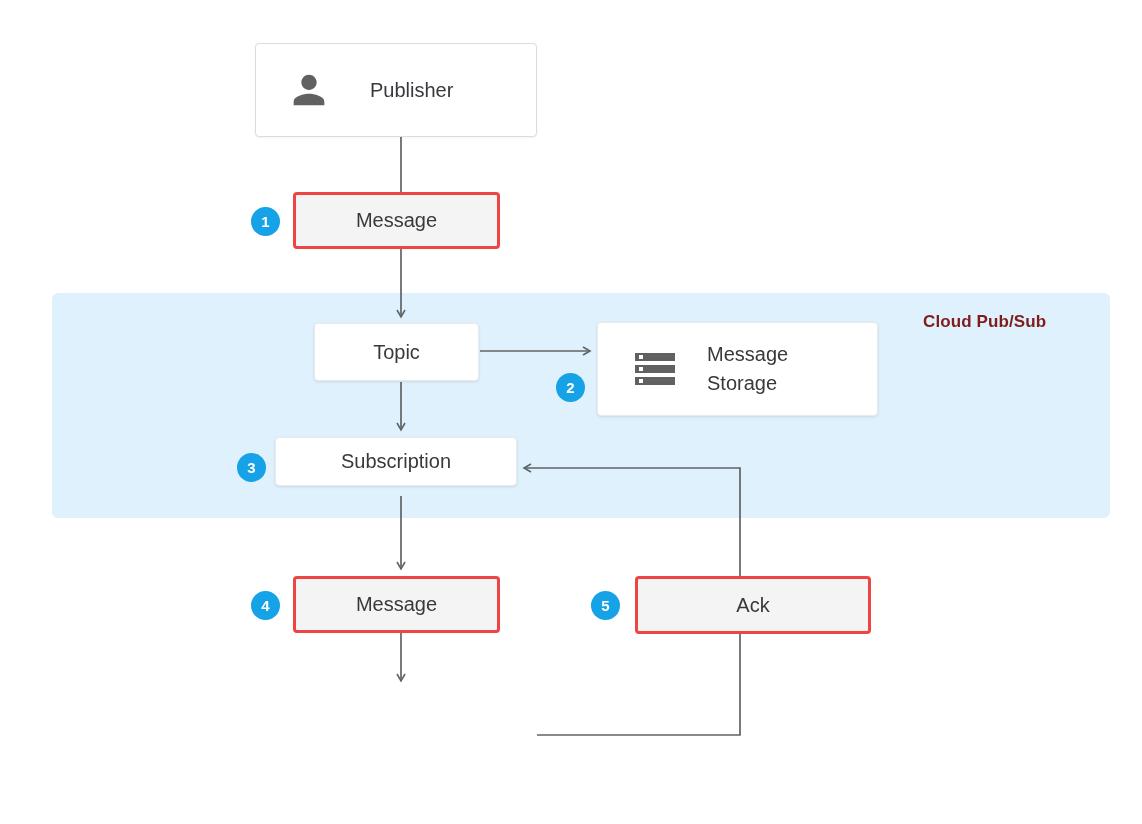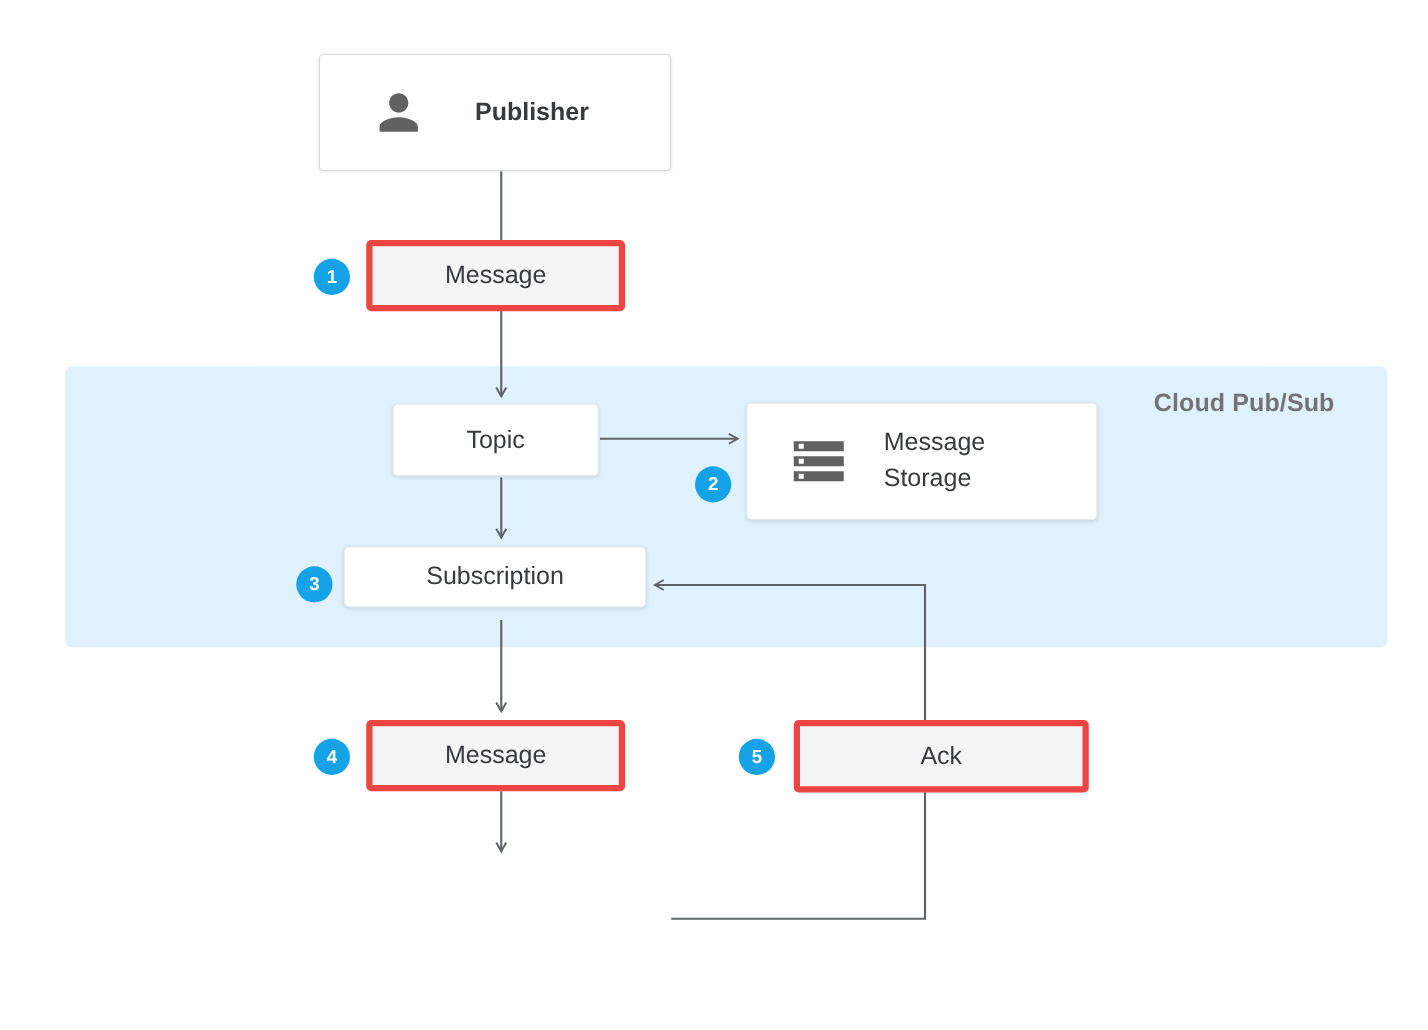--- a/index.html
+++ b/index.html
@@ -65,7 +65,7 @@
     border-radius: 4px;
   }
   .node.centered { justify-content: center; }
-  .node.with-icon { padding-left: 40px; font-weight: bold; }
+  .node.with-icon { padding-left: 30px; }
   .node .icon { display: flex; align-items: center; flex: 0 0 auto; }
   .node .label { white-space: nowrap; }
   .node .label.gap { margin-left: 38px; }

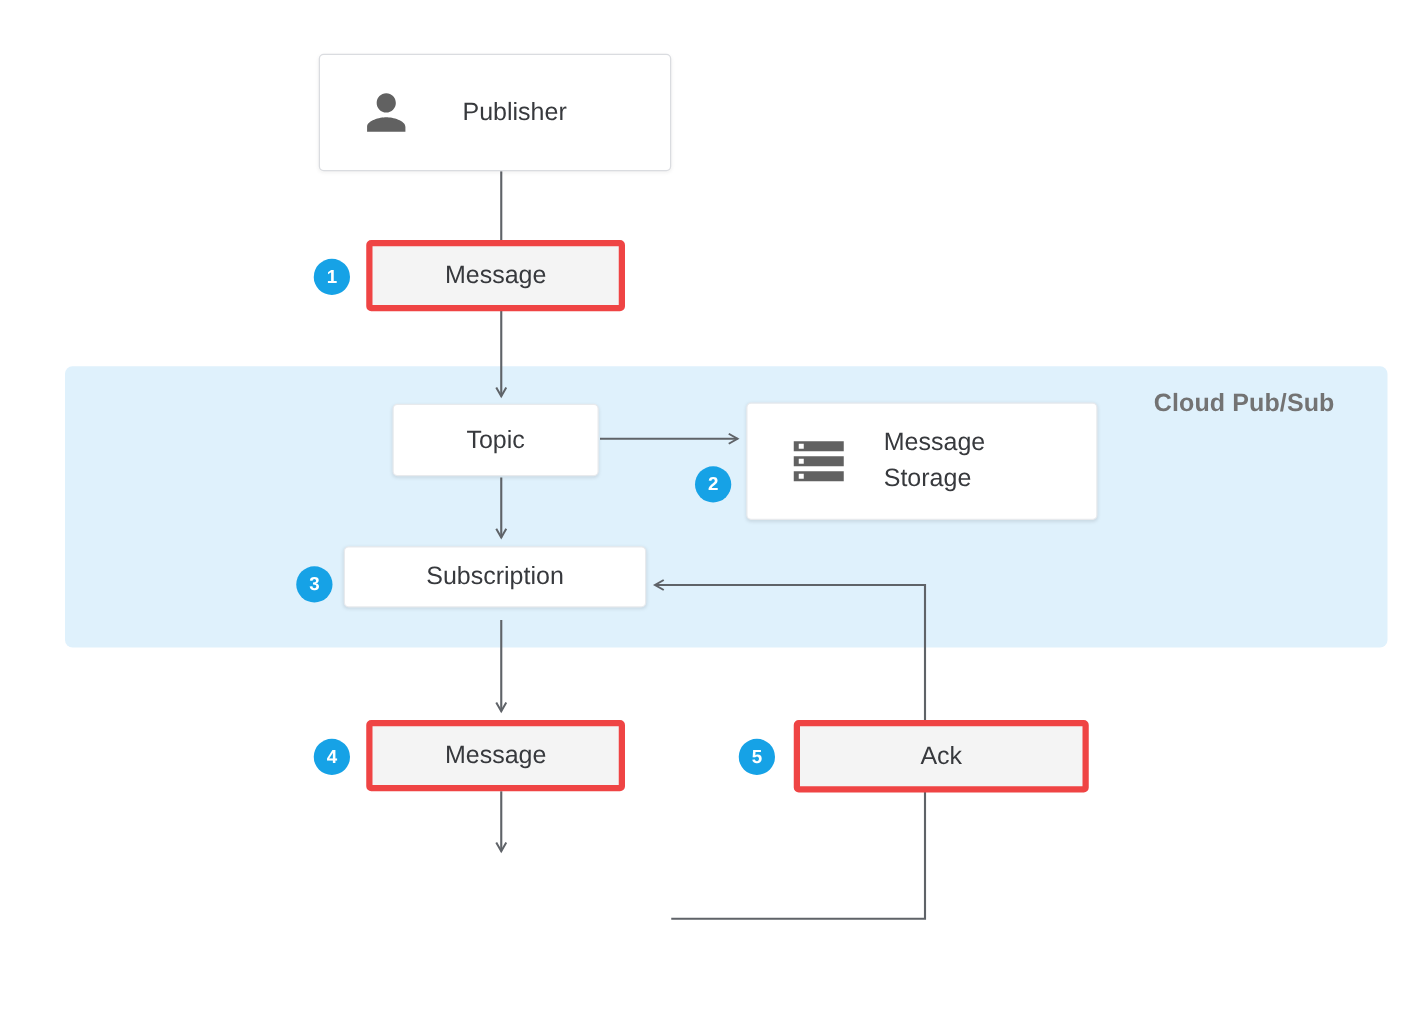--- a/index.html
+++ b/index.html
@@ -61,7 +61,7 @@
   }
   .node.gray {
     background: #f4f4f4;
-    border: 5px solid #ef4444;
+    border: 3px solid #ef4444;
     border-radius: 4px;
   }
   .node.centered { justify-content: center; }

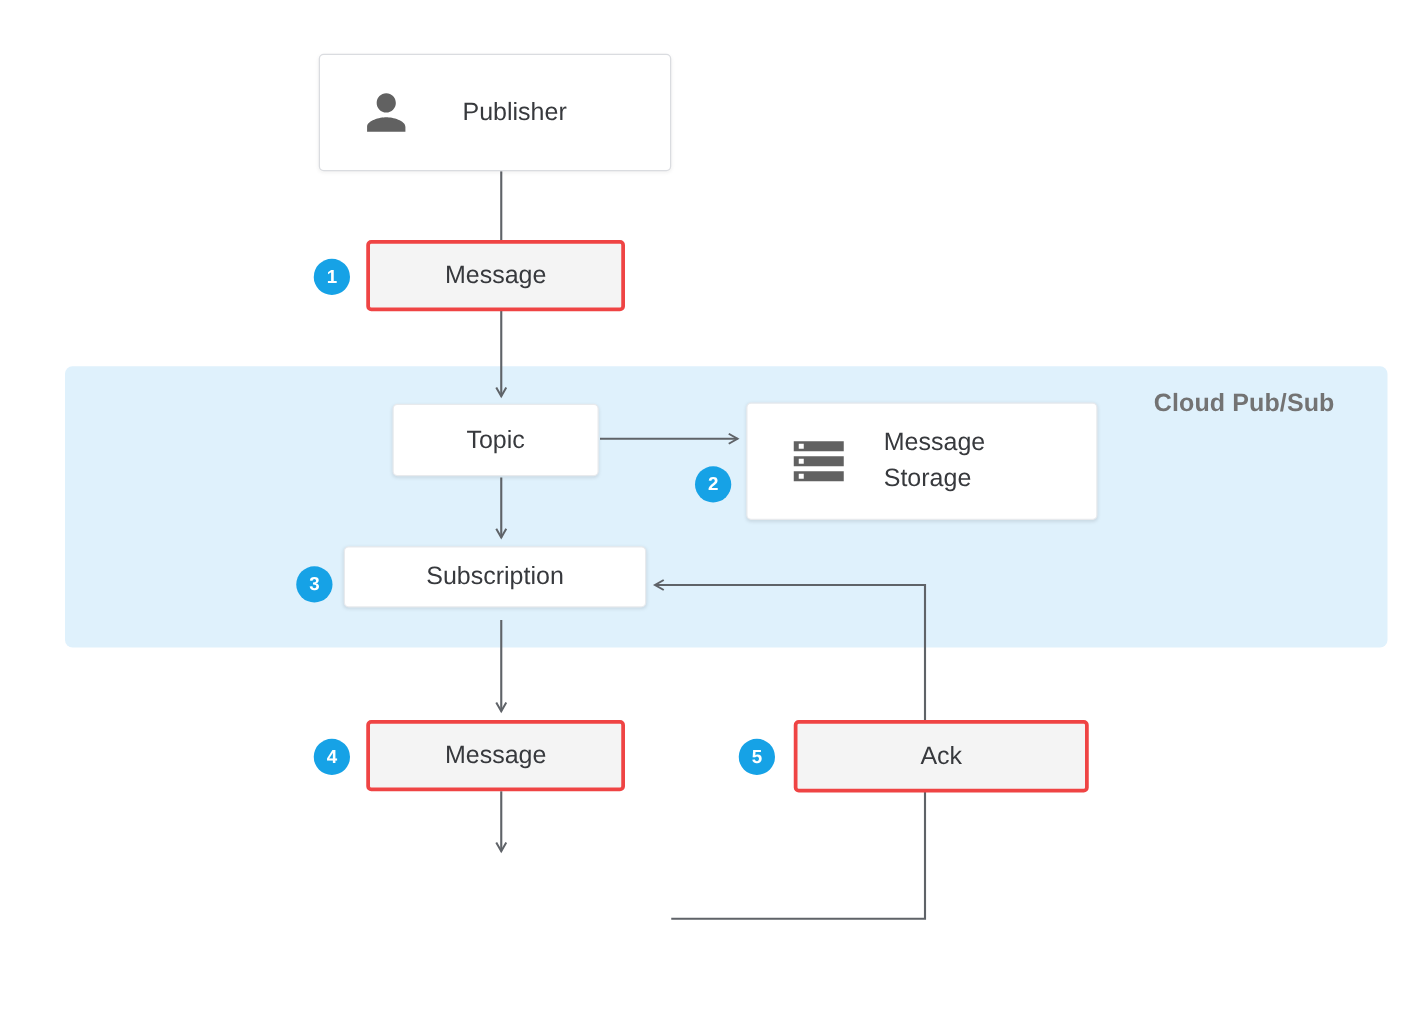--- a/index.html
+++ b/index.html
@@ -24,9 +24,9 @@
   .region-label {
     position: absolute;
     left: 923px; top: 312px;
-    font-size: 20px;
+    font-size: 17px;
     font-weight: bold;
-    color: #737373;
+    color: #7f1d1d;
     z-index: 2;
     letter-spacing: 0.1px;
   }

